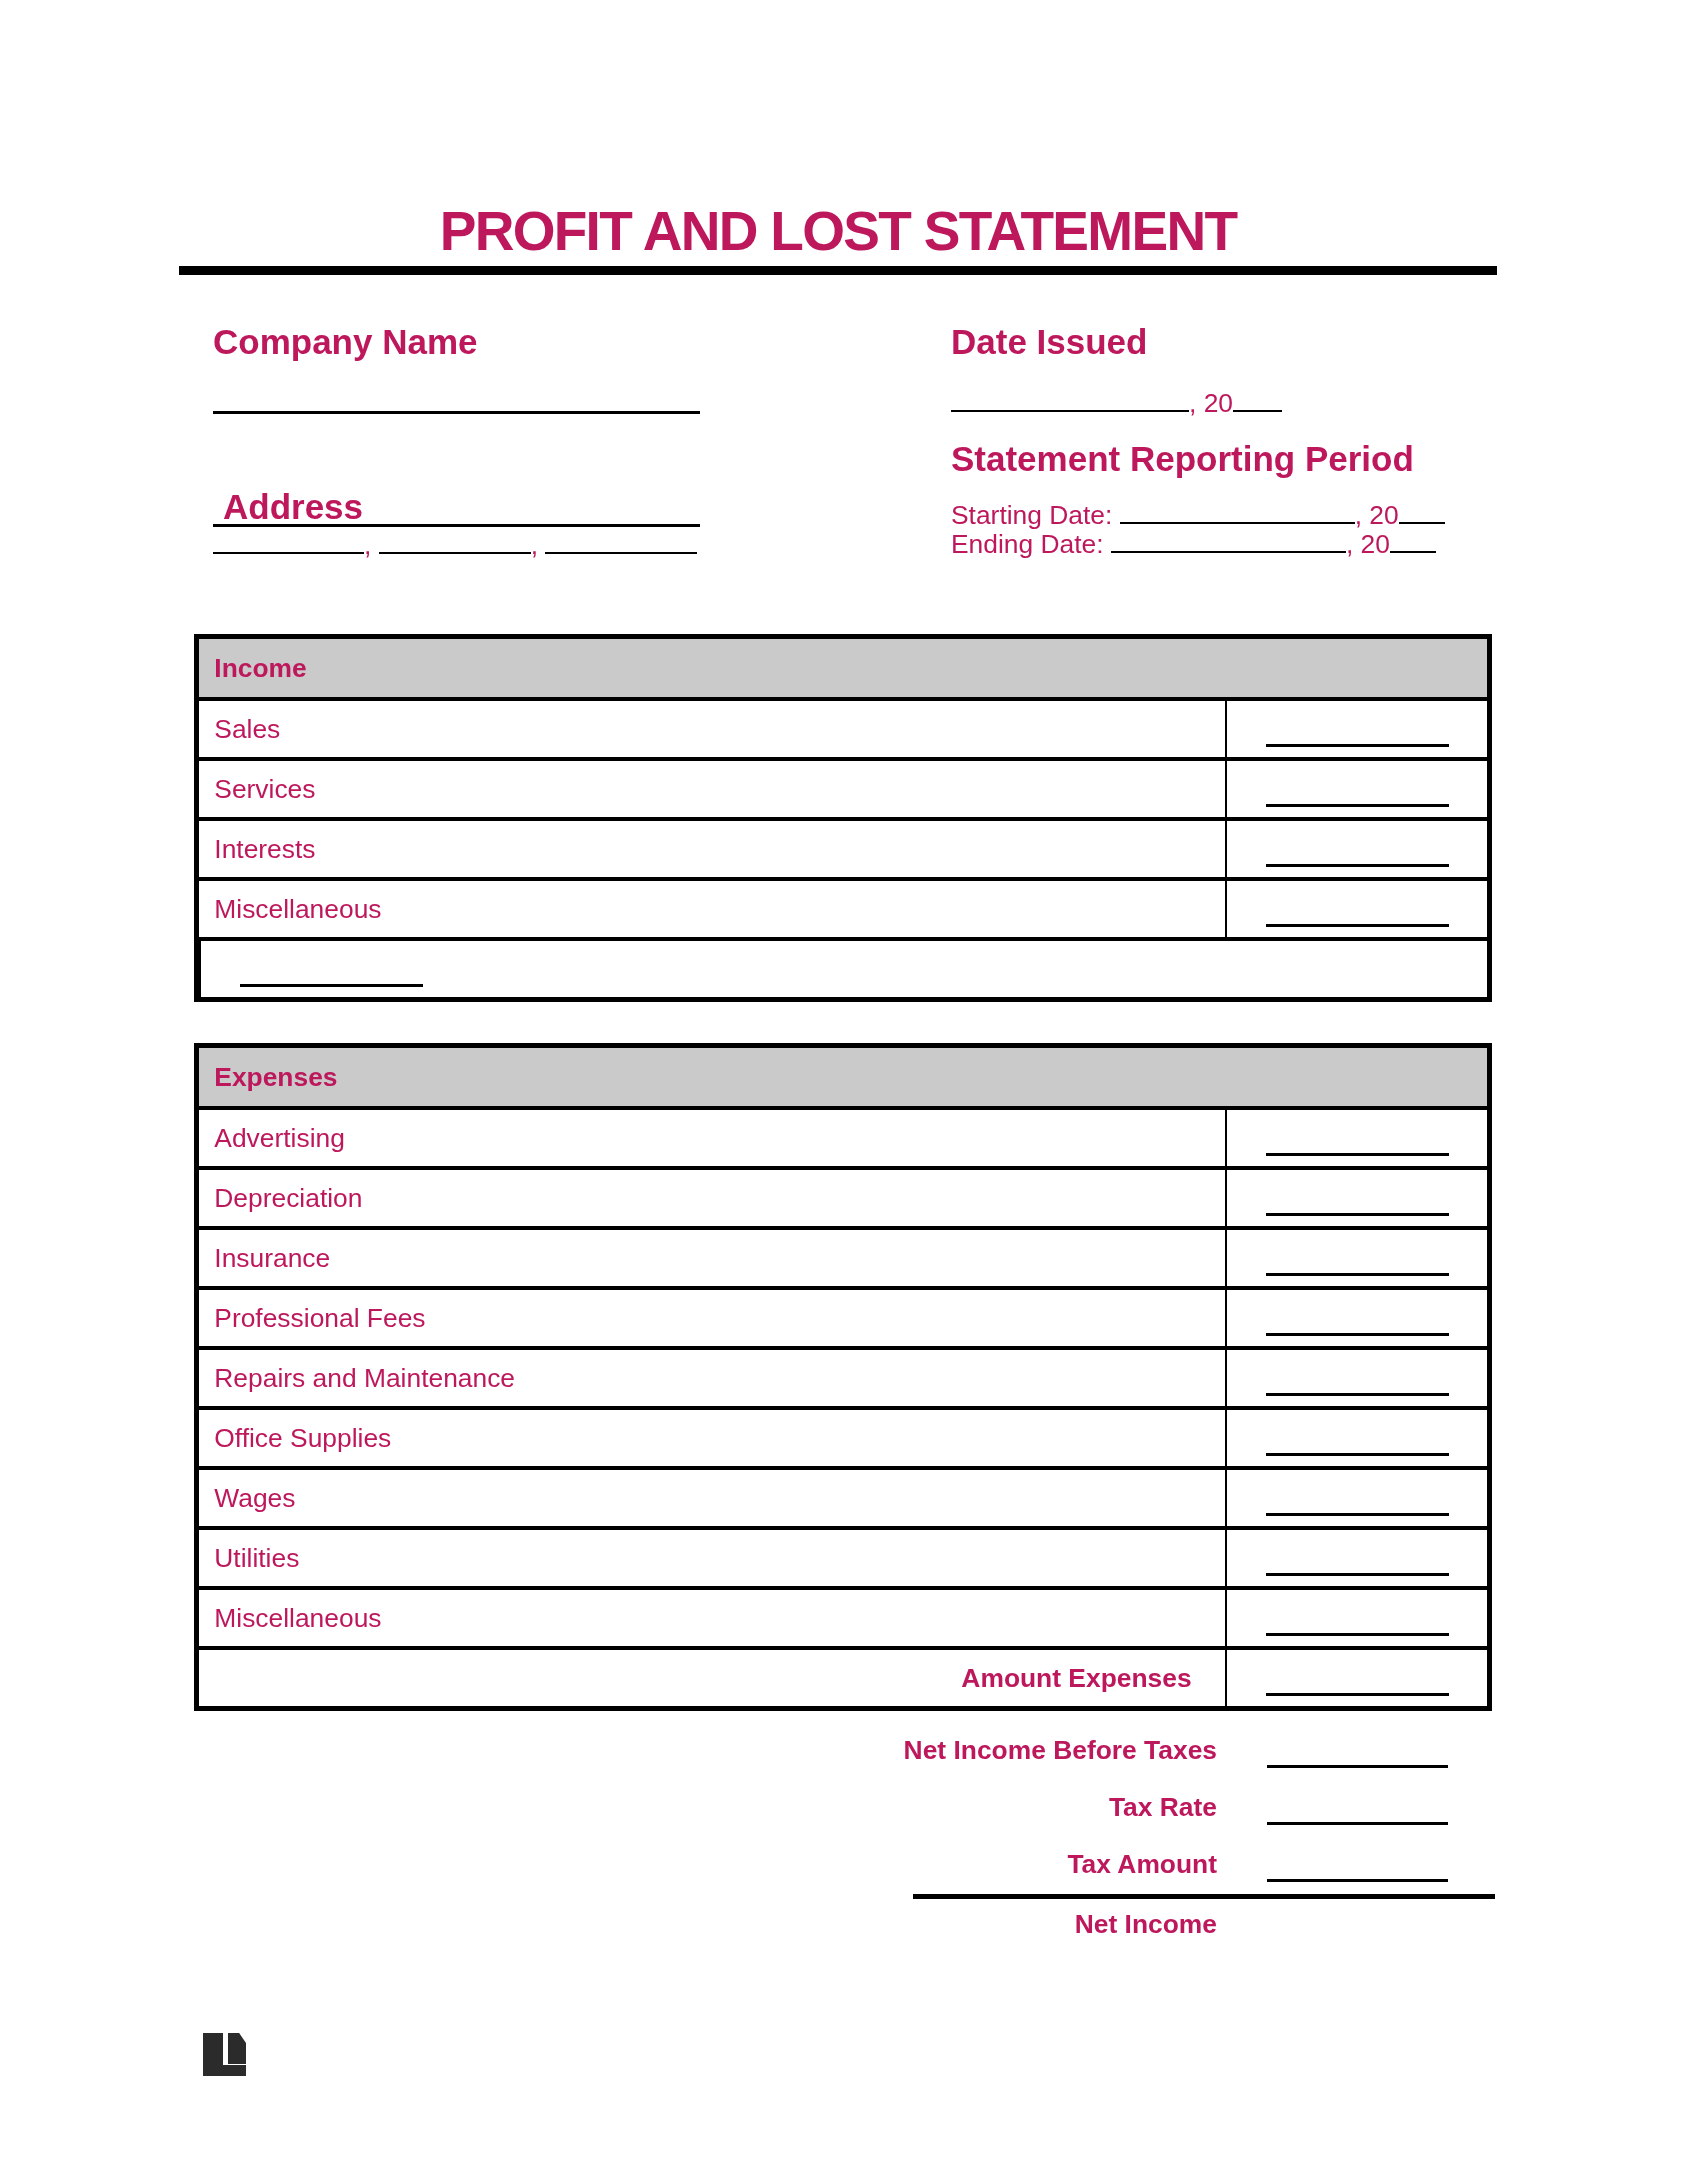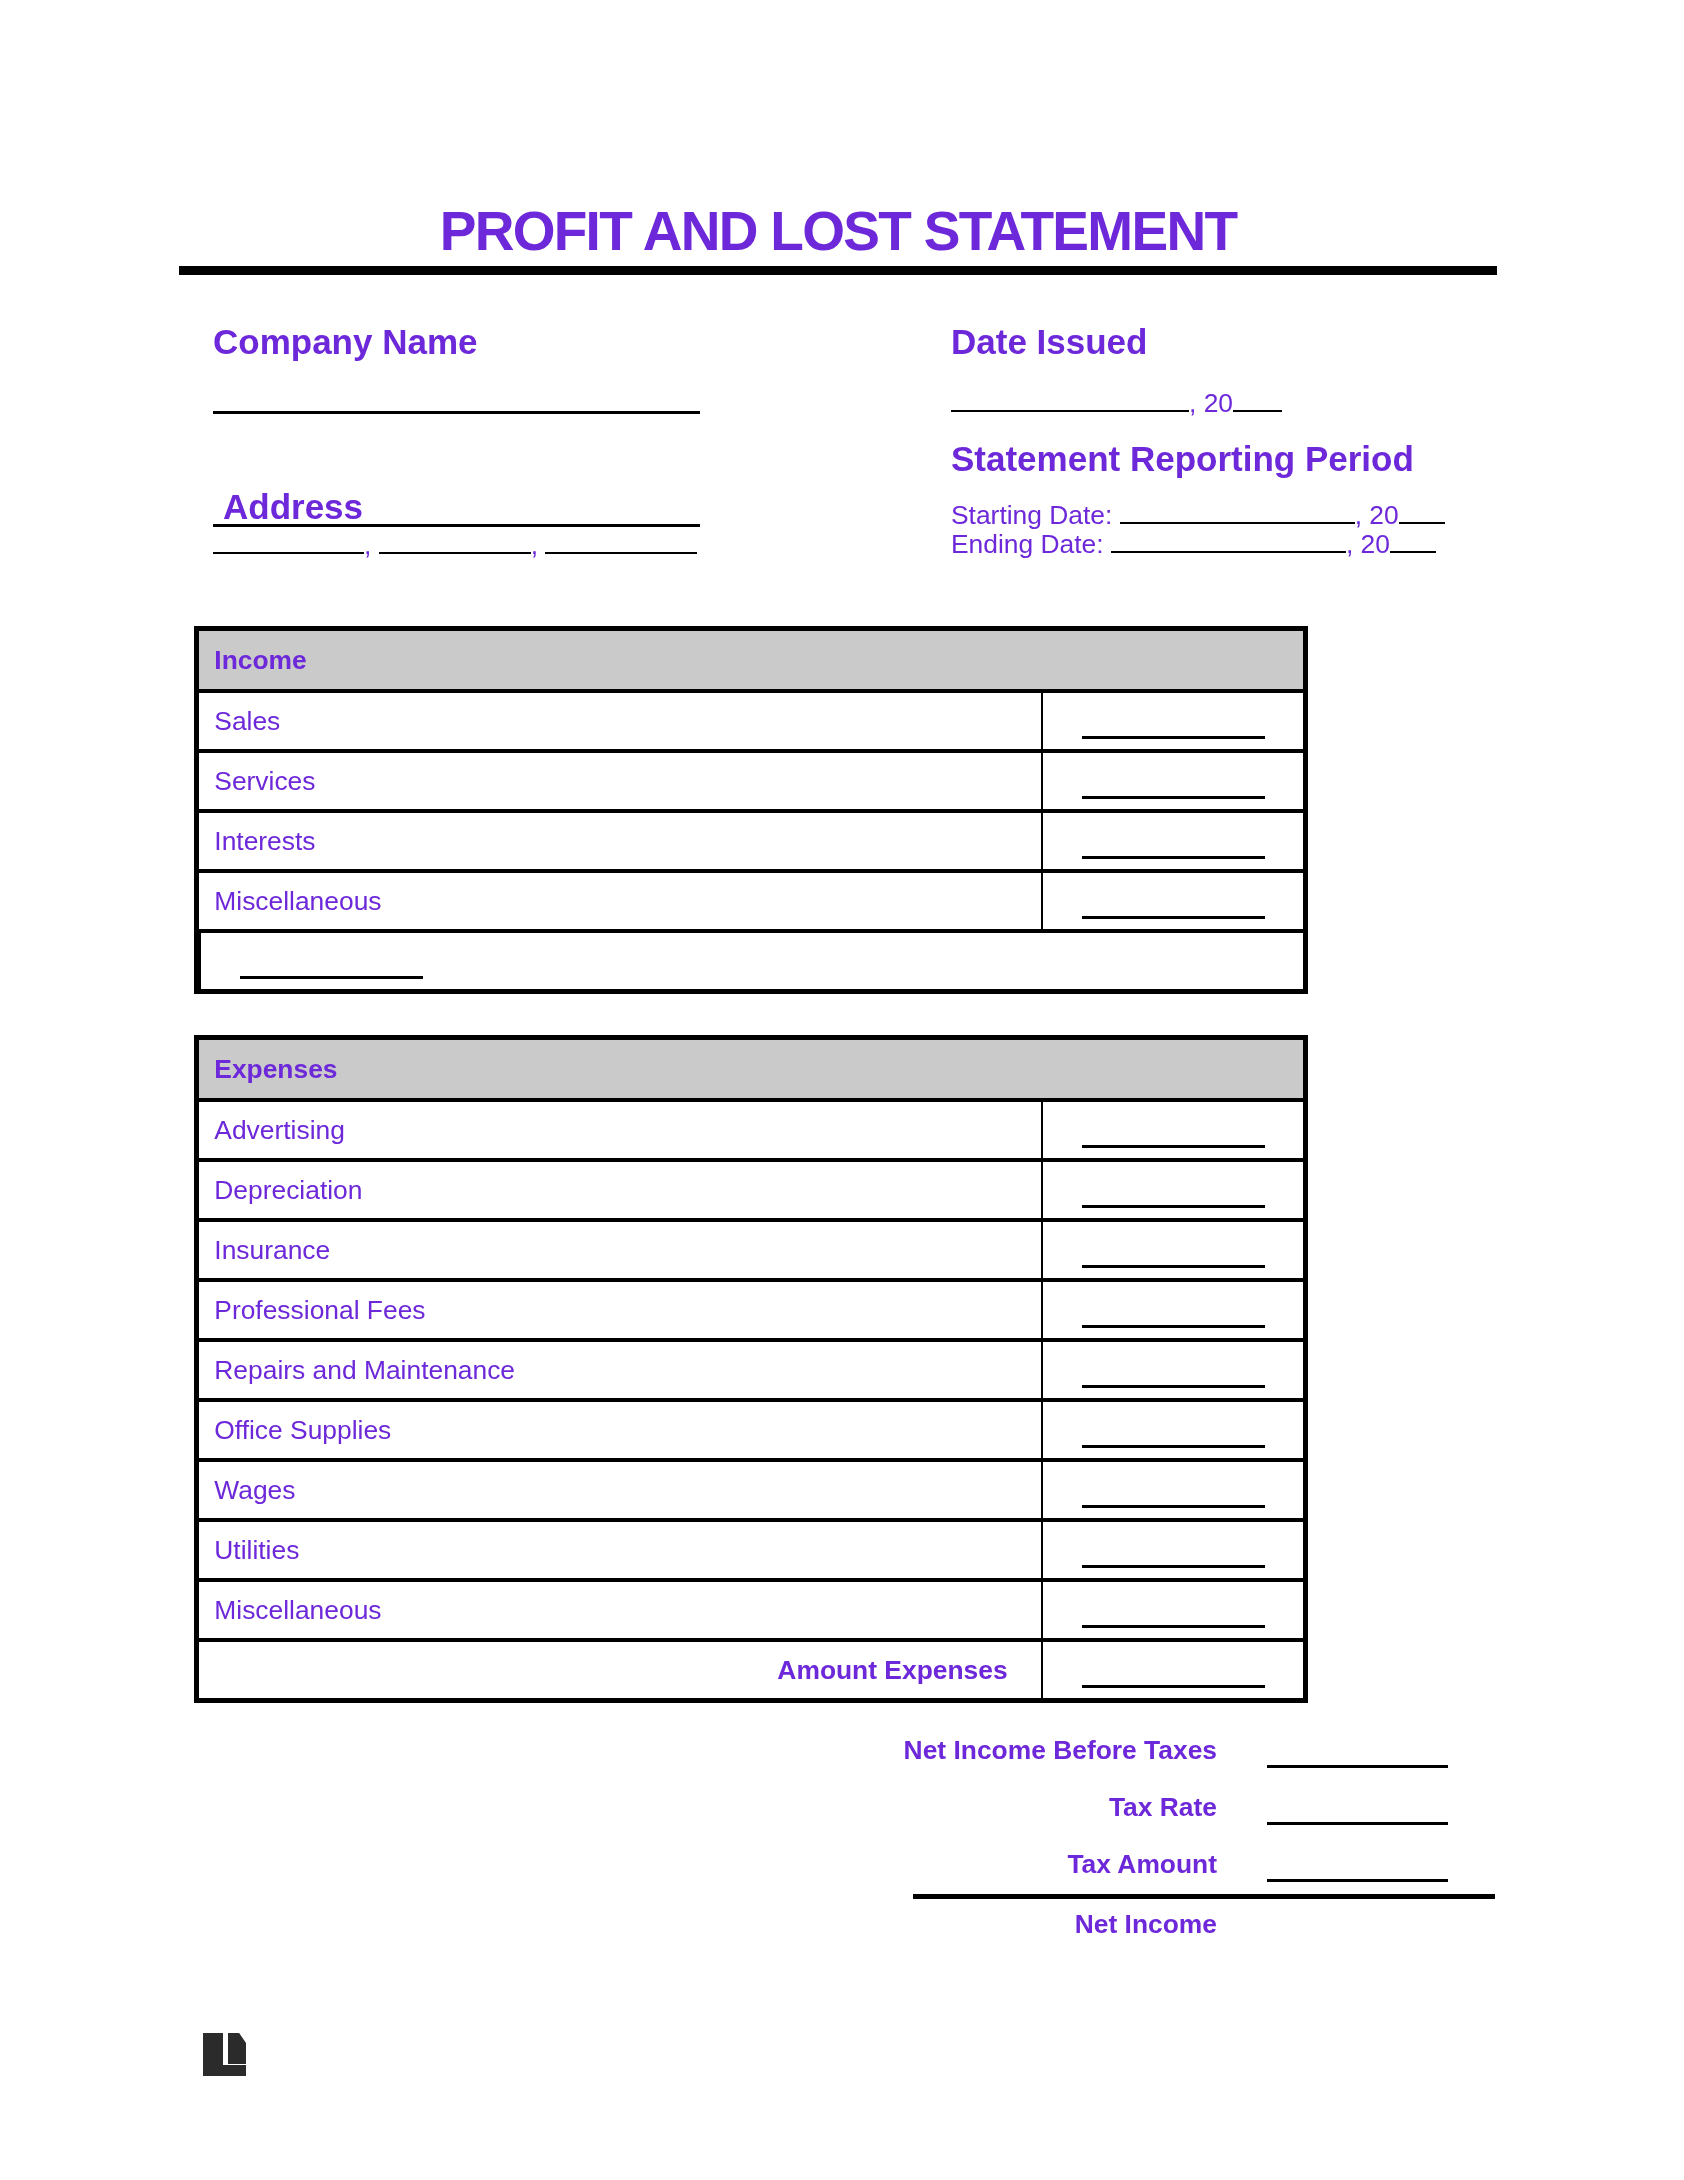--- a/index.html
+++ b/index.html
@@ -5,7 +5,7 @@
   html,body { margin:0; padding:0; background:#ffffff; }
   #page {
     position:relative; width:1685px; height:2181px; background:#ffffff;
-    font-family:"Liberation Sans", sans-serif; color:#6d28d9;
+    font-family:"Liberation Sans", sans-serif; color:#be185d;
     overflow:hidden;
   }
   .abs { position:absolute; }

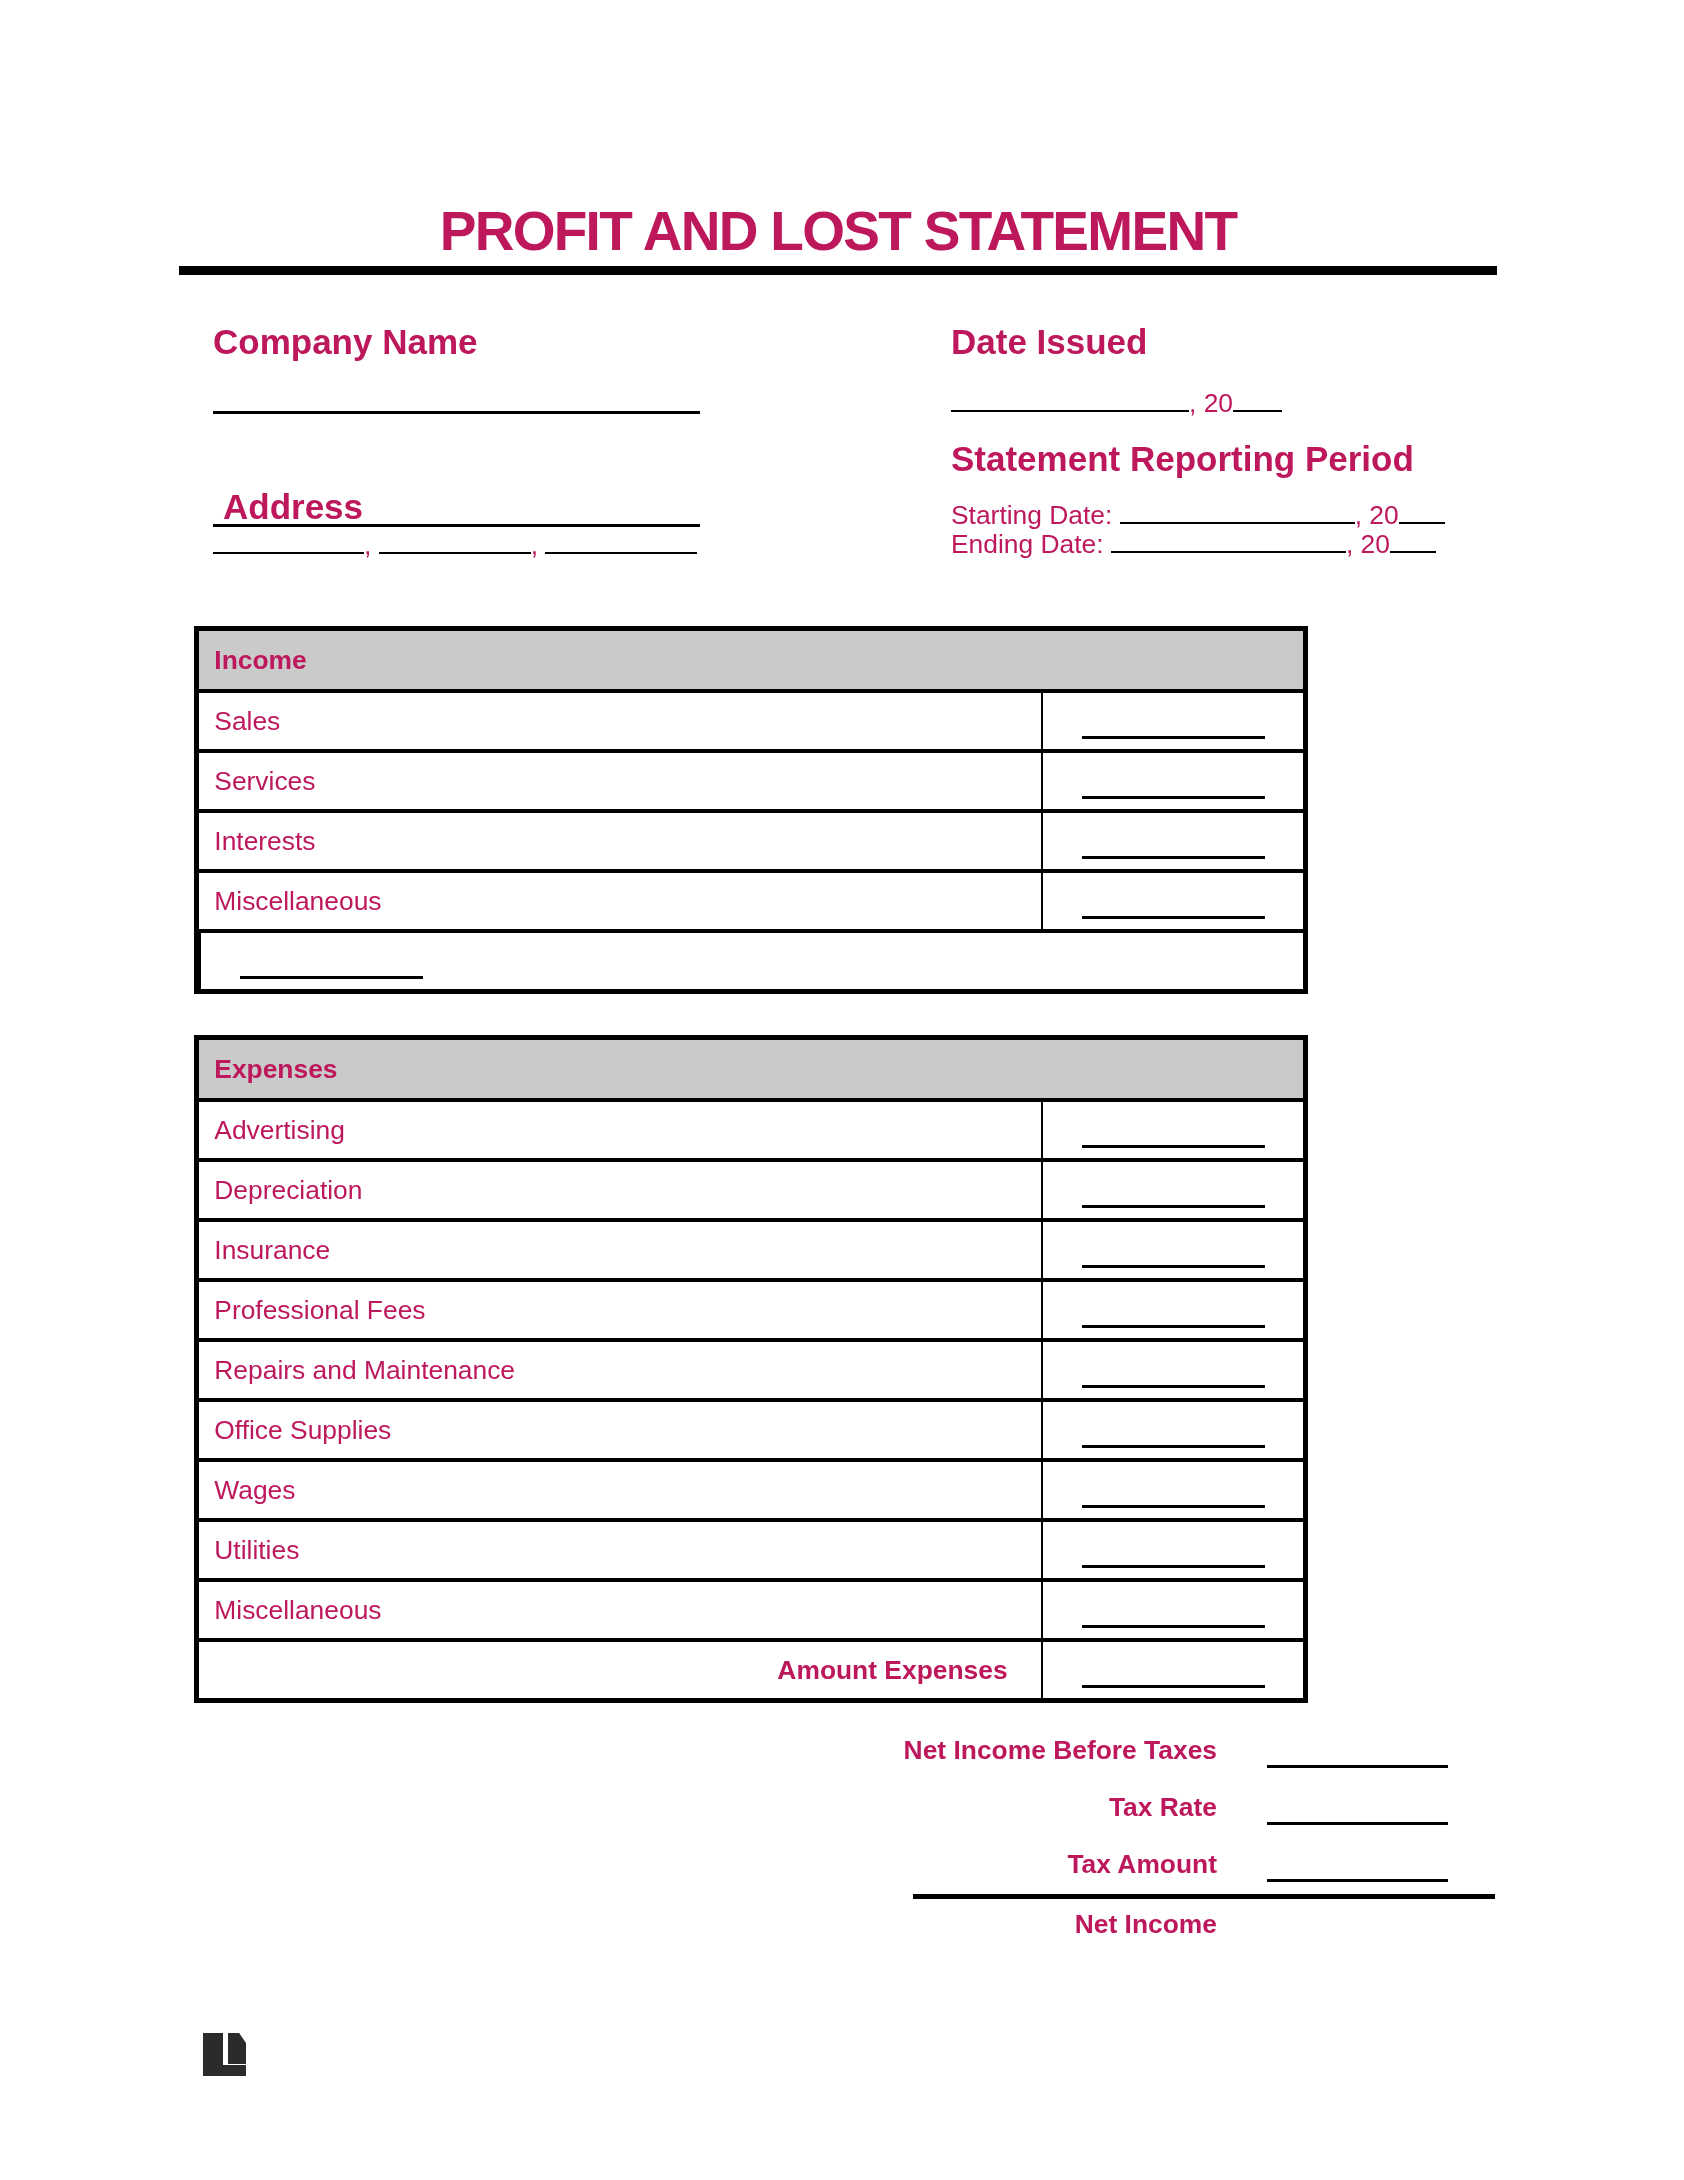--- a/index.html
+++ b/index.html
@@ -26,8 +26,8 @@
 
   
   .fin-table {
-    position:absolute; left:194px; width:1114px;
-    border:5.1px solid #000; box-sizing:border-box; background:#fff;
+    position:absolute; left:194px; width:1298px;
+    border:5.1px solid #000; box-sizing:border-box; background:#fff;margin-top:8px;
   }
   .sec-header {
     height:58px; background:#cacaca; display:flex; align-items:center;

